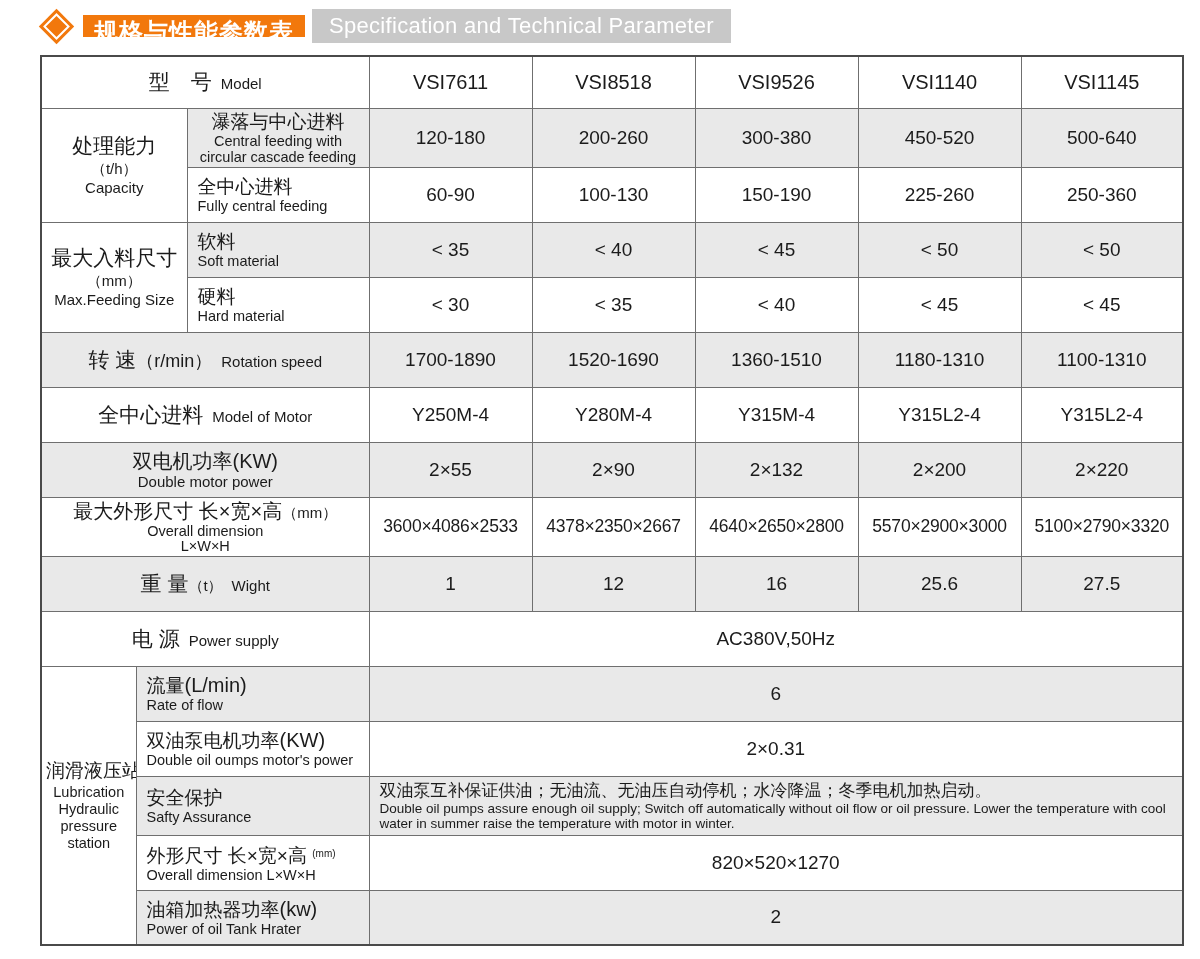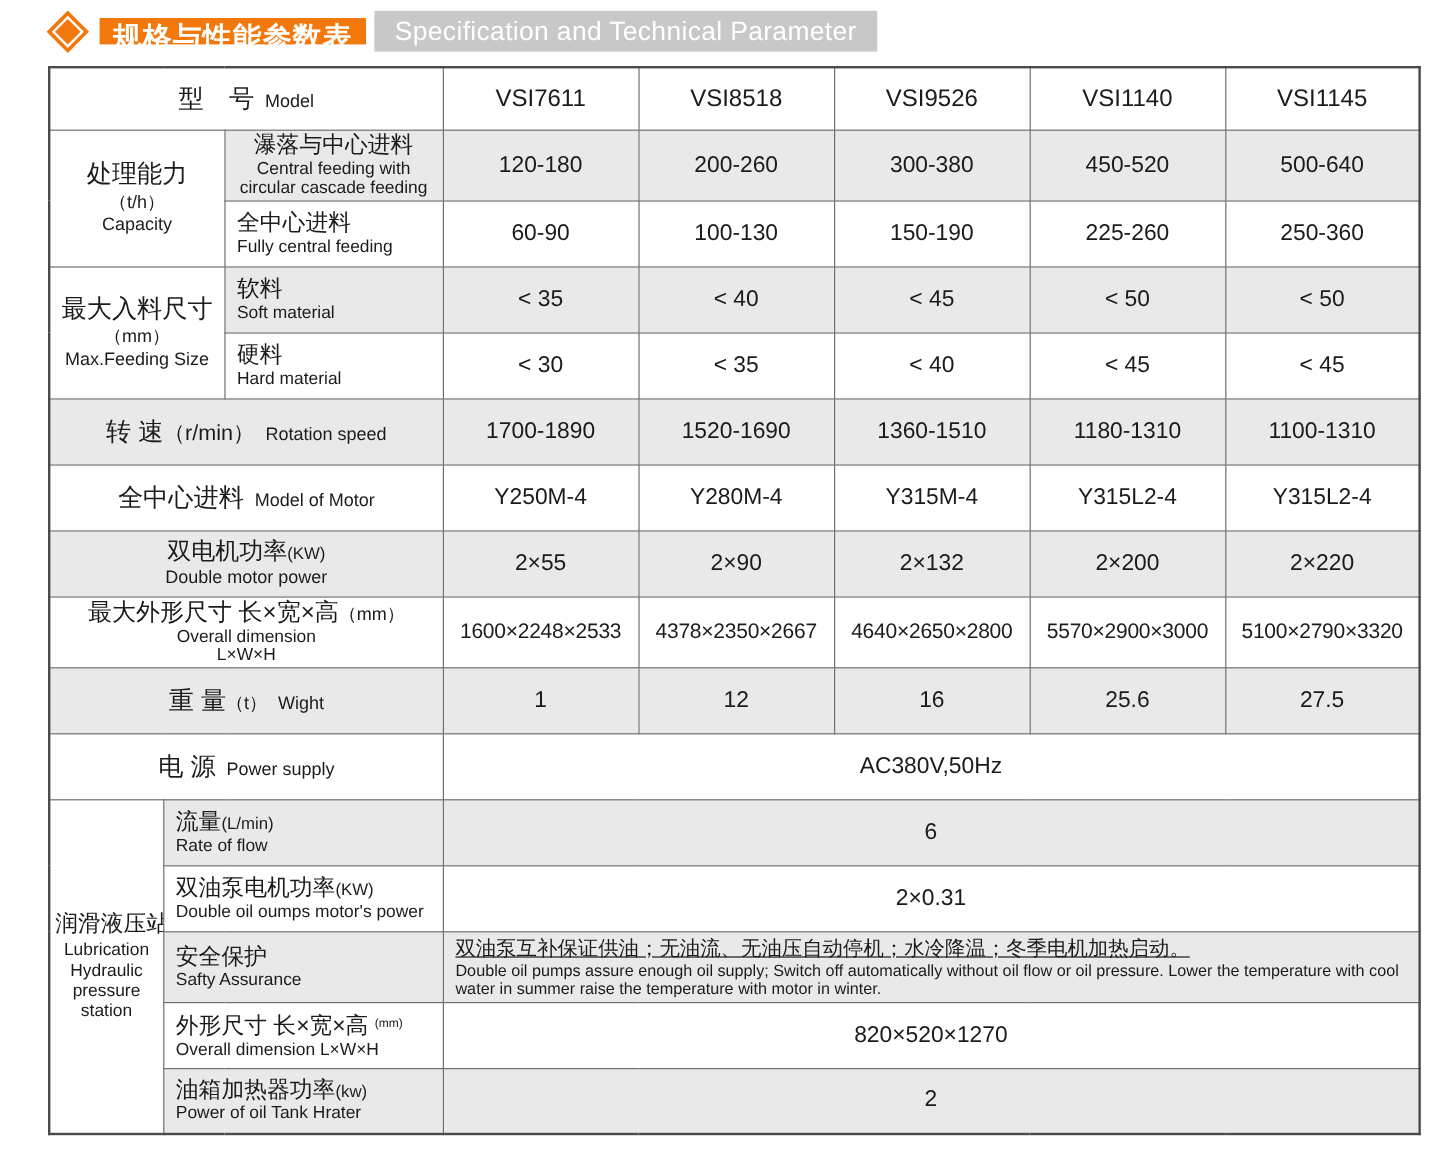--- a/index.html
+++ b/index.html
@@ -37,7 +37,7 @@
   .ctr { text-align:center !important; padding-left:4px !important; }
   .zh2 { font-size:19px; line-height:22px; }
   .en2 { font-size:14.5px; line-height:16px; }
-  .paren { font-size:14px; }
+  .paren { font-size:20px; }
   .sup { font-size:10px; vertical-align:5px; }
 
   .zh2c { font-size:20px; line-height:23px; }

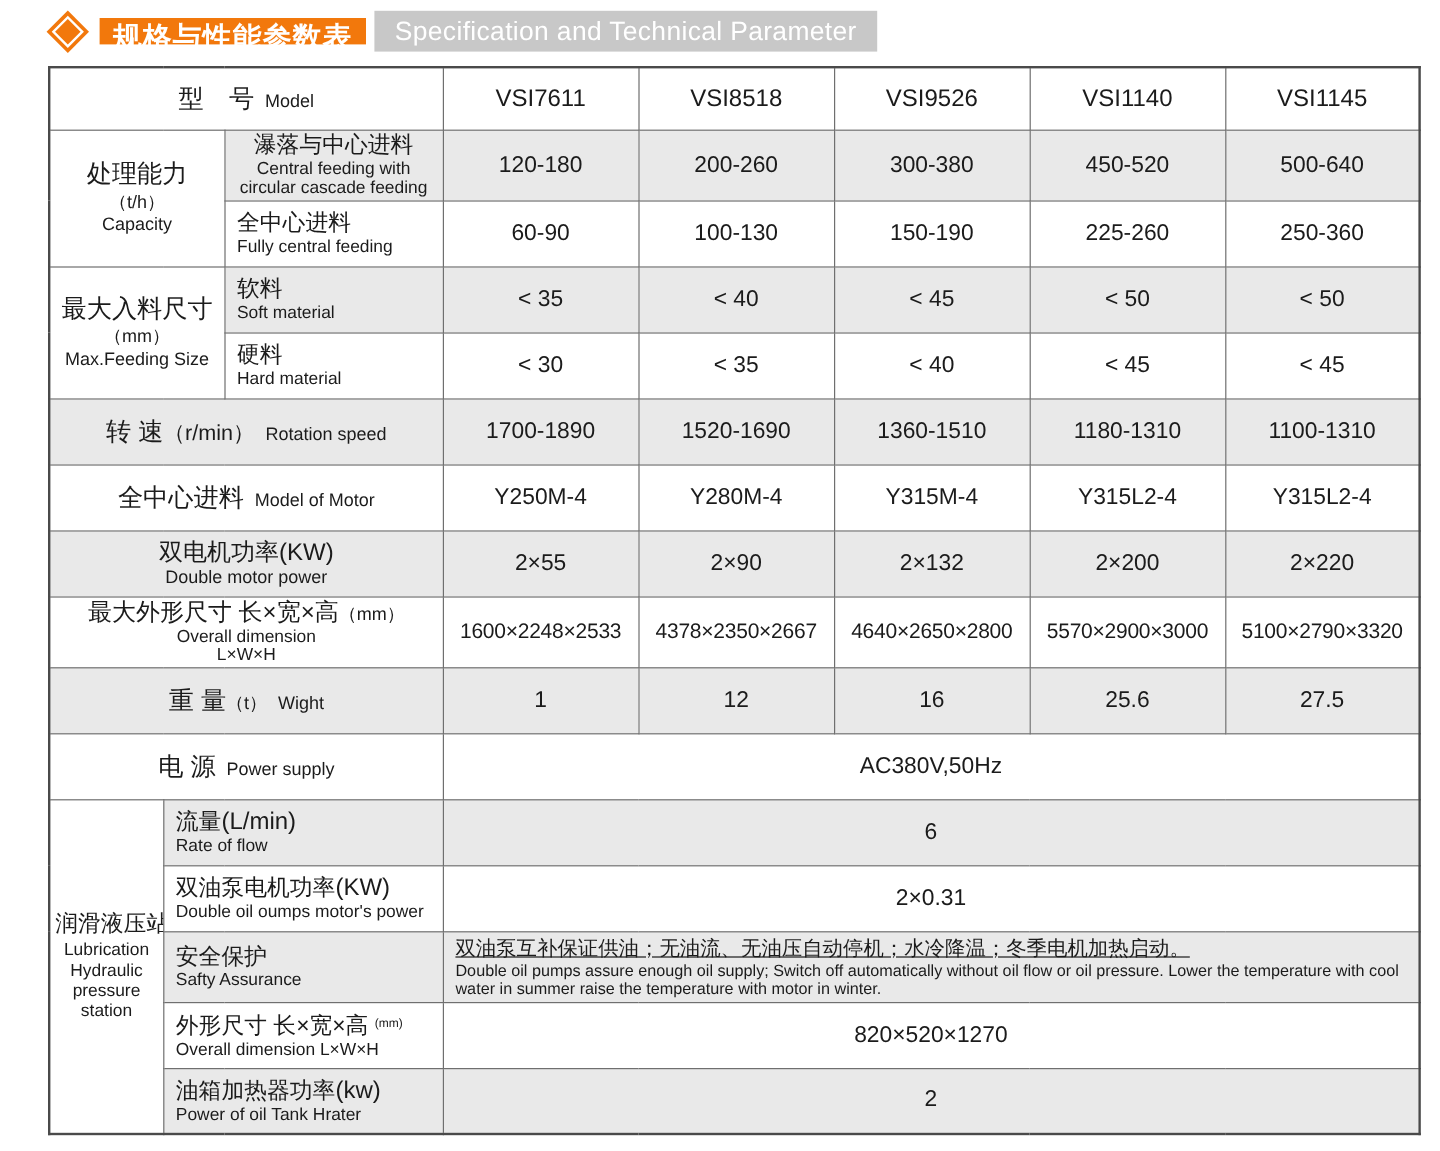--- a/index.html
+++ b/index.html
@@ -184,7 +184,7 @@
         <div class="en3">Overall dimension</div>
         <div class="en3">L×W×H</div>
       </td>
-      <td class="dim">1600×2248×2533</td>
+      <td class="dim">3600×4086×2533</td>
       <td class="dim">4378×2350×2667</td>
       <td class="dim">4640×2650×2800</td>
       <td class="dim">5570×2900×3000</td>

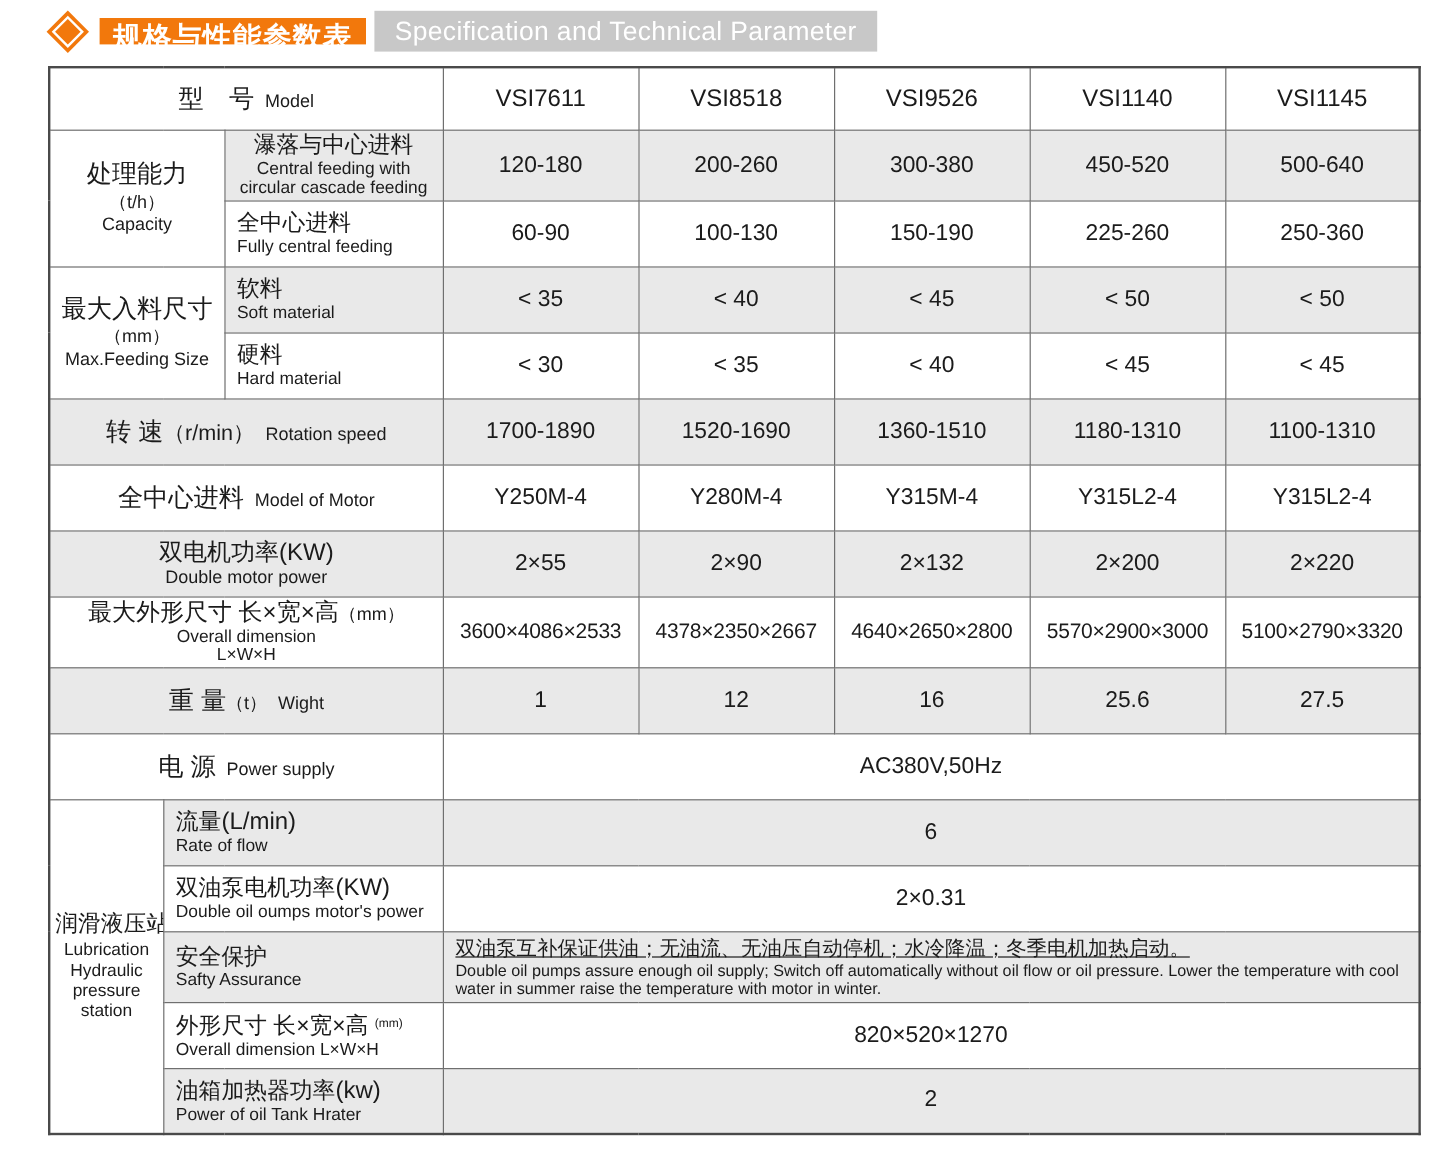--- a/index.html
+++ b/index.html
@@ -48,7 +48,7 @@
   .luben { font-size:14.5px; line-height:17px; }
 
   .safety { text-align:left !important; padding:3px 10px !important; }
-  .saf-zh { font-size:17px; line-height:21px;text-decoration:underline; }
+  .saf-zh { font-size:17px; line-height:21px; }
   .saf-en { font-size:13.5px; line-height:15.5px; }
 </style>
 </head>

